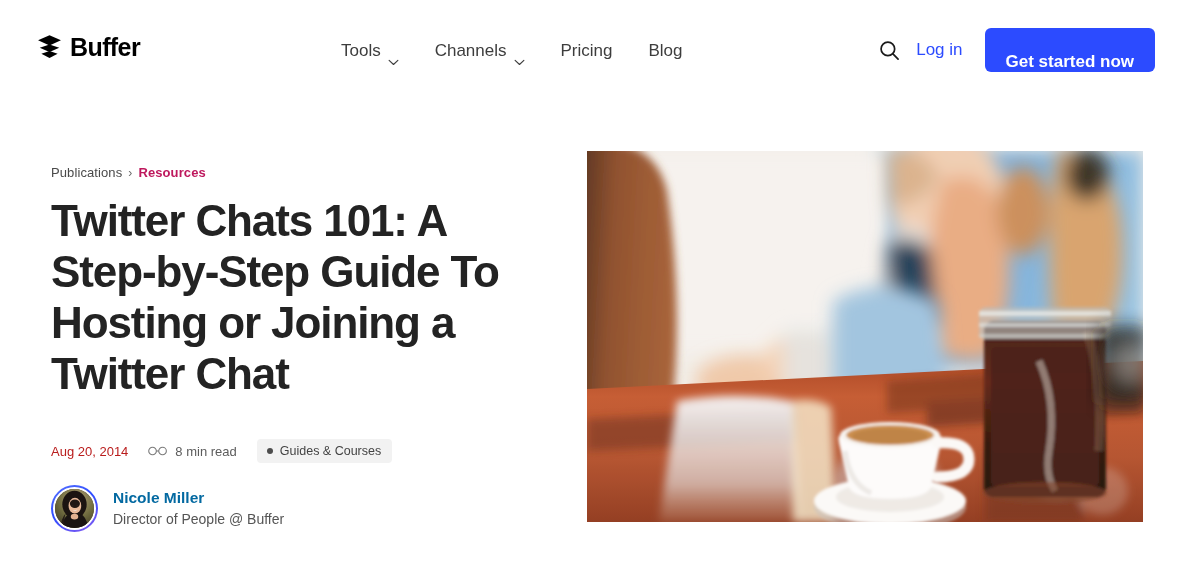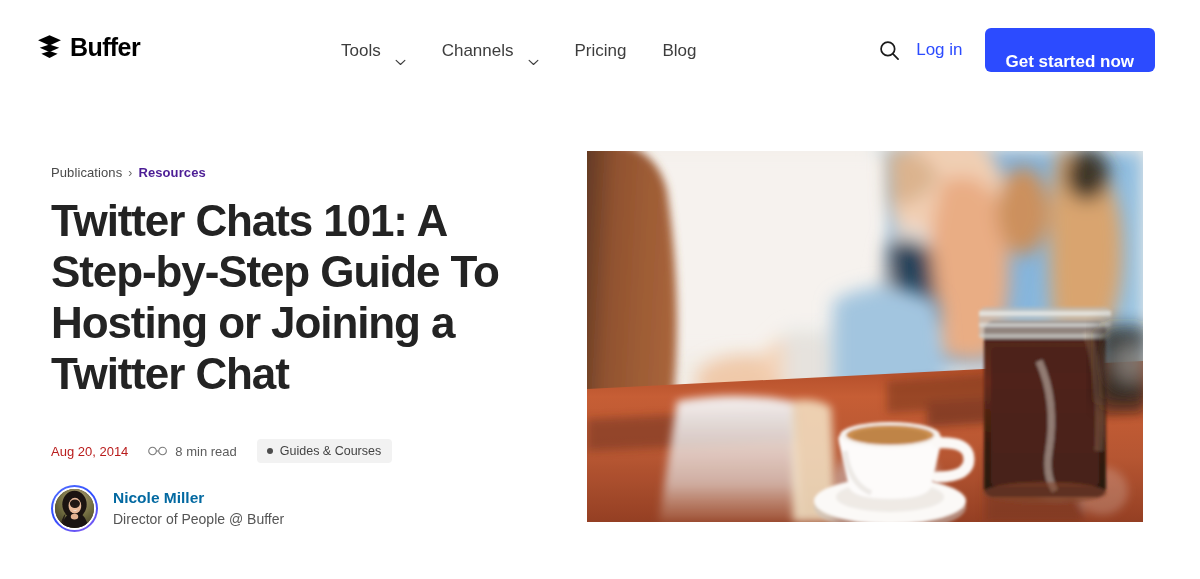--- a/index.html
+++ b/index.html
@@ -64,7 +64,7 @@
   .nav-item {
     display: flex;
     align-items: center;
-    gap: 14px;
+    gap: 7px;
     font-size: 17px;
     color: #3d3d3d;
     cursor: pointer;

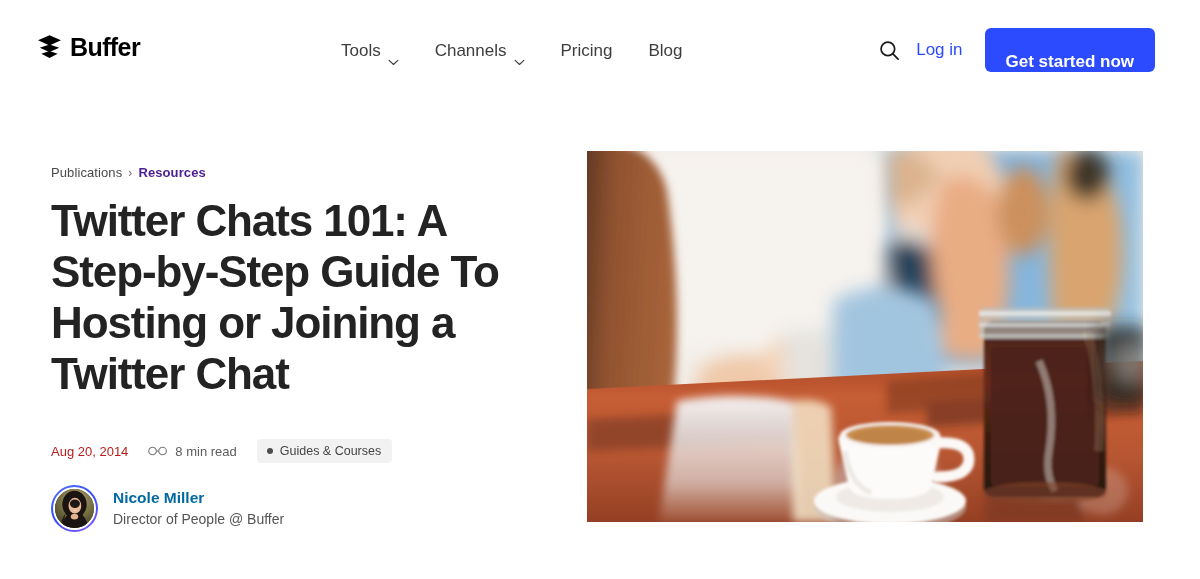--- a/index.html
+++ b/index.html
@@ -140,7 +140,7 @@
   }
   .breadcrumb-link { cursor: pointer; }
   .breadcrumb-sep { color: #6b6b6b; font-size: 12px; }
-  .breadcrumb-current { font-weight: 700; color: #4c1d95; cursor: pointer; }
+  .breadcrumb-current { font-weight: 700; color: #be185d; cursor: pointer; }
 
   .title {
     font-size: 44px;

